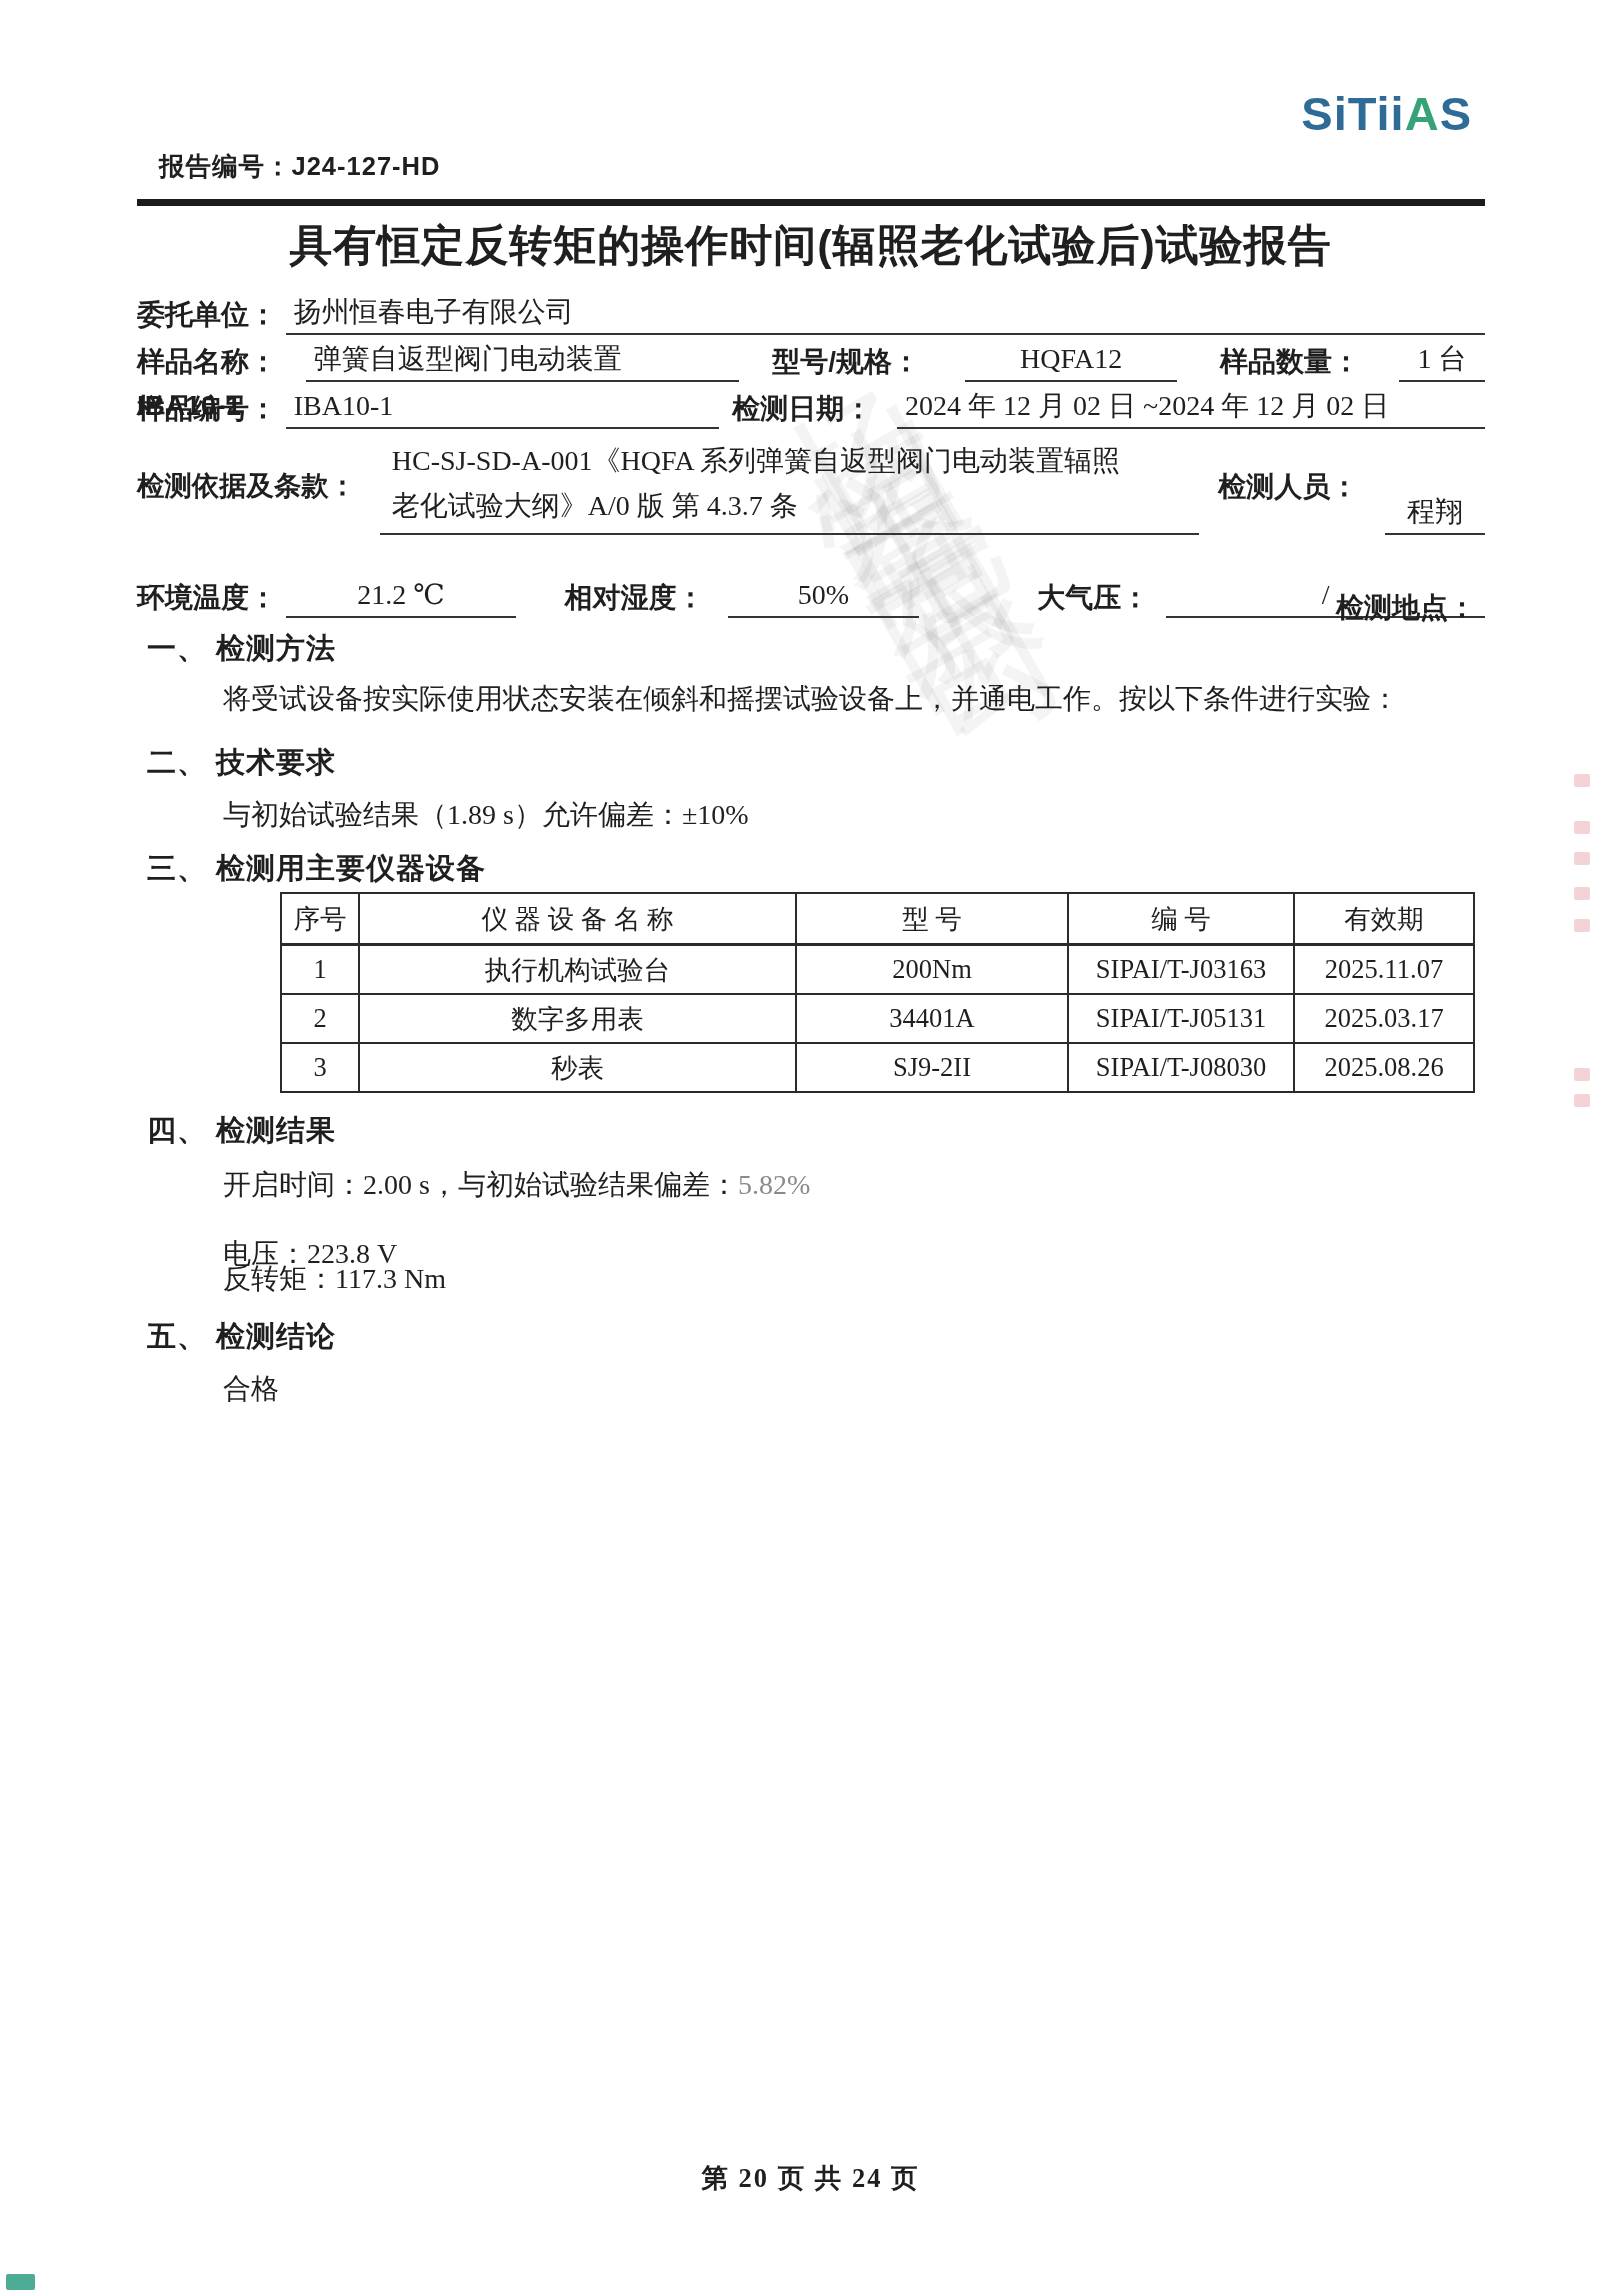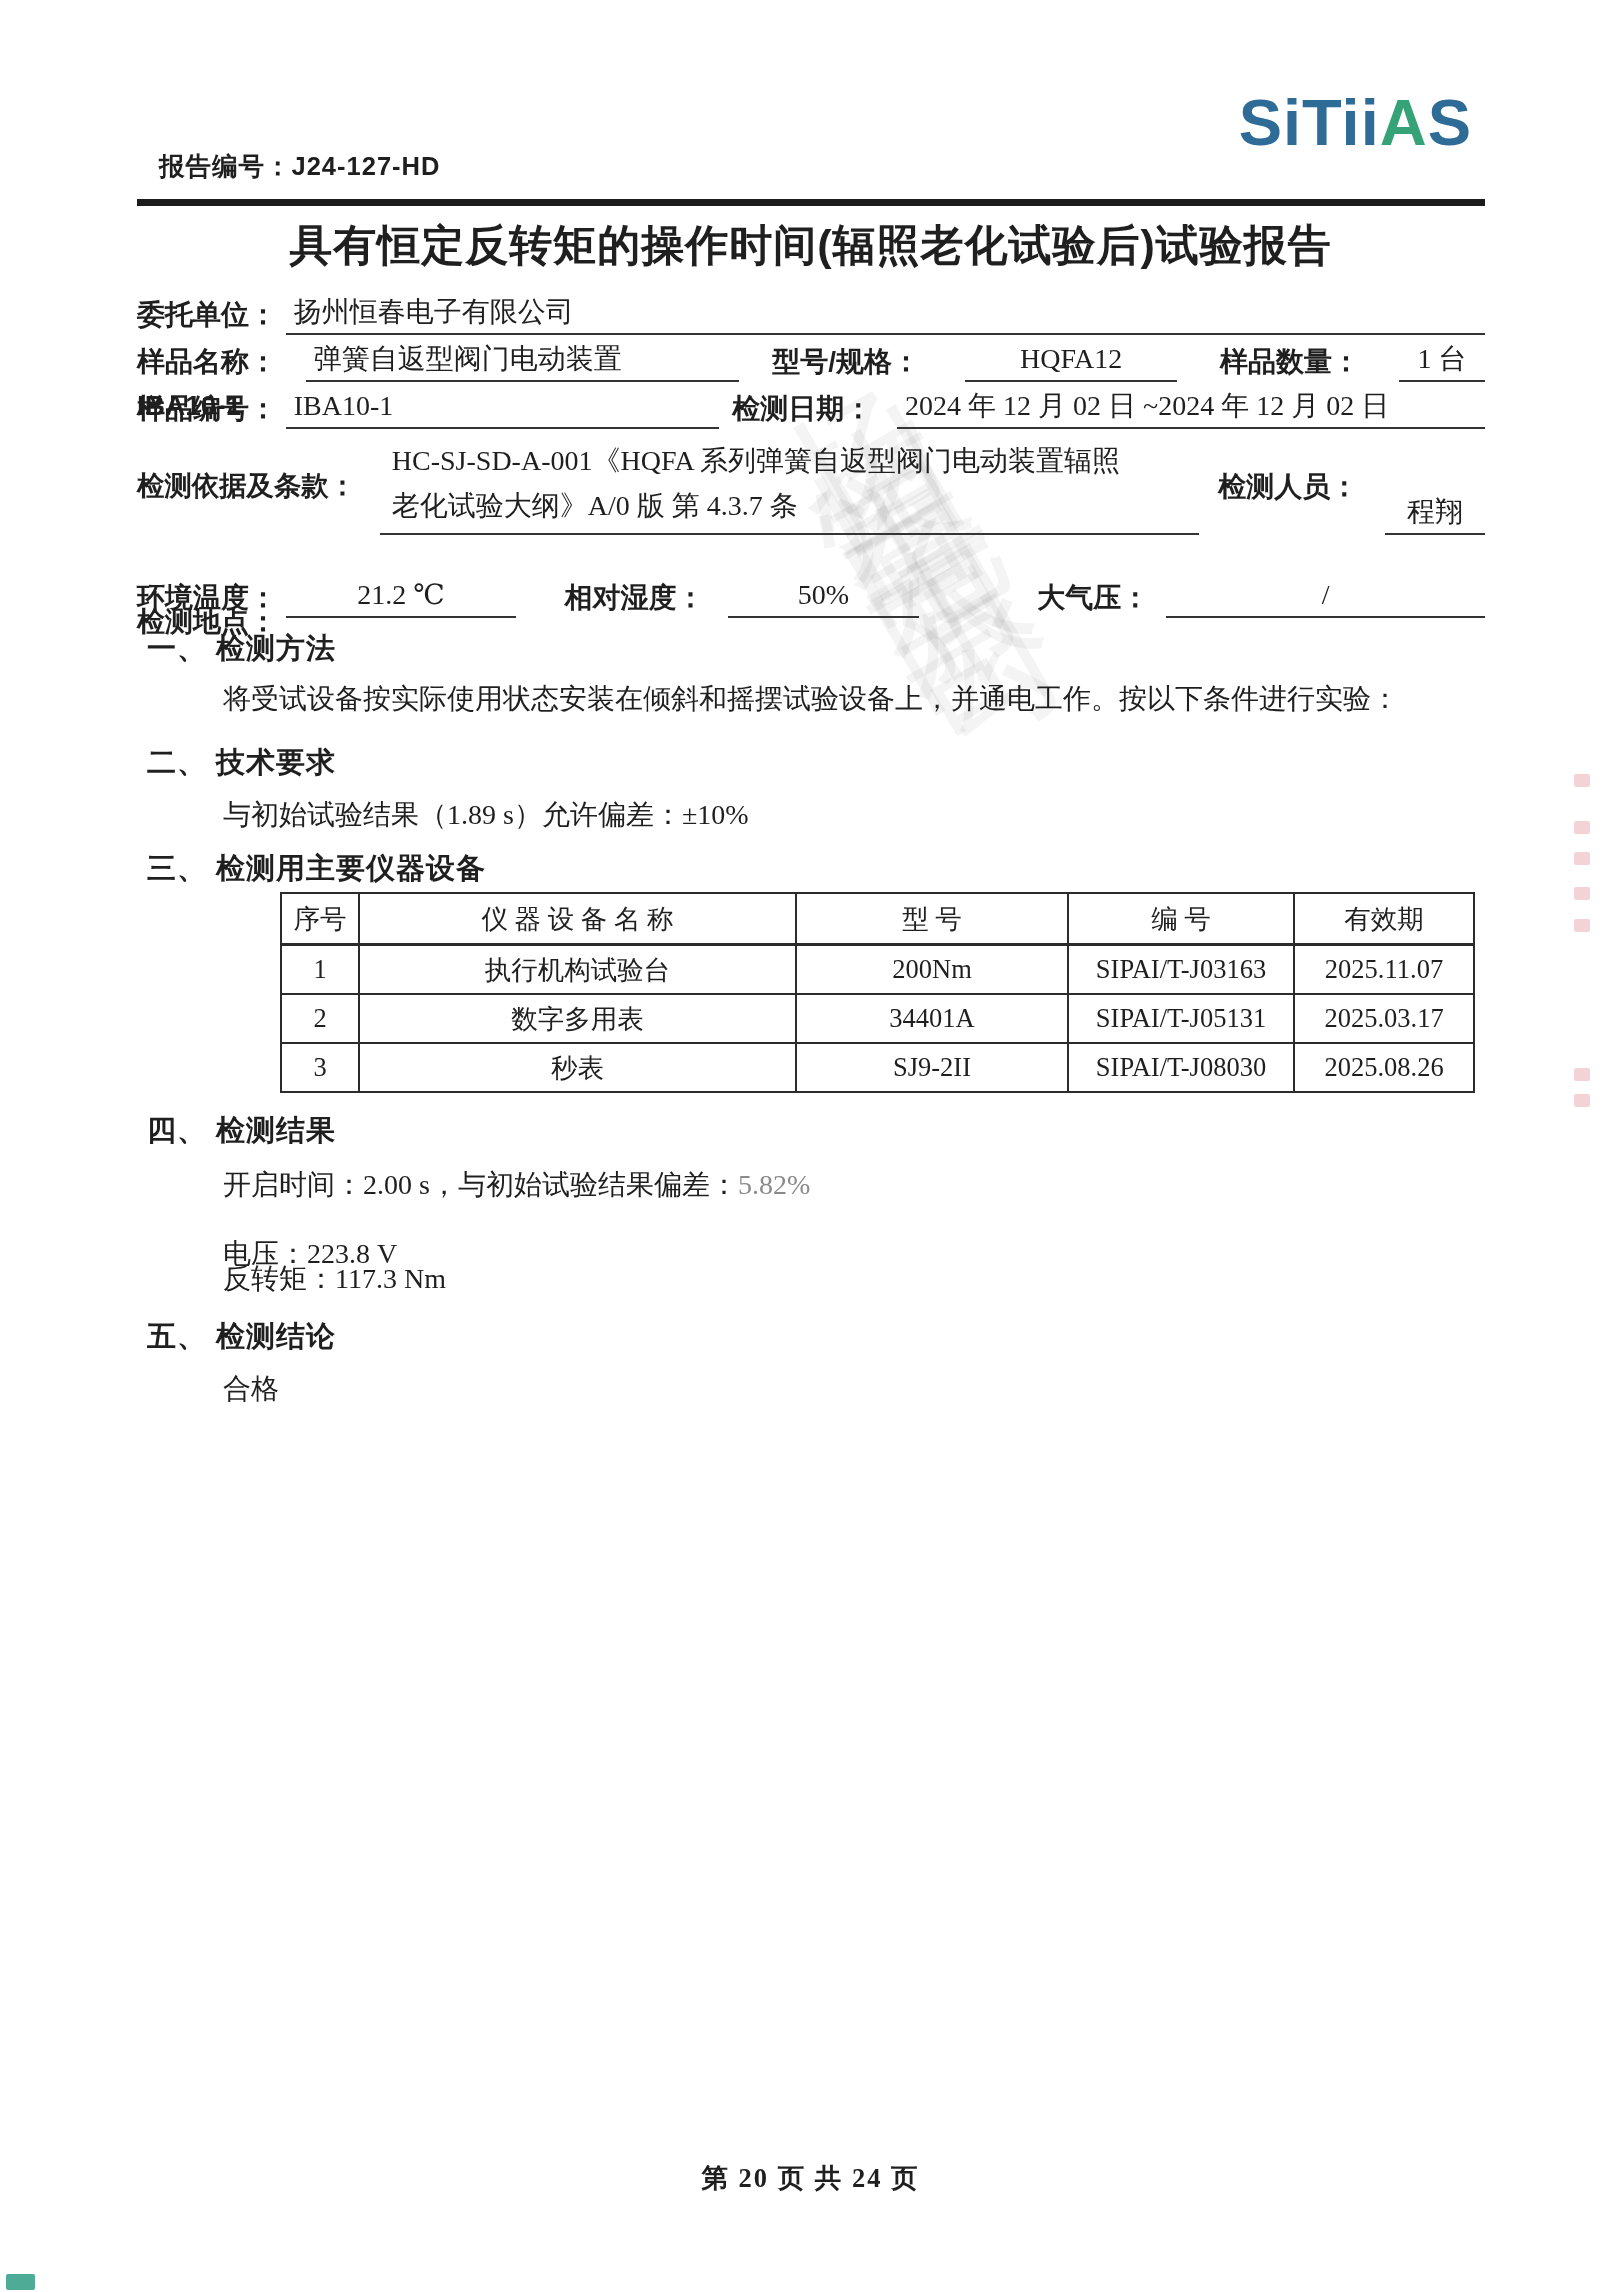--- a/index.html
+++ b/index.html
@@ -37,7 +37,7 @@
   .logo{
     position:absolute;top:90px;right:149px;
     font-family:"Liberation Sans","DejaVu Sans",sans-serif;
-    font-weight:bold;font-size:65px;letter-spacing:1px;line-height:1;
+    font-weight:bold;font-size:47px;letter-spacing:1px;line-height:1;
   }
   .lg-blue{color:#2e6b96;}
   .lg-green{color:#35a377;}

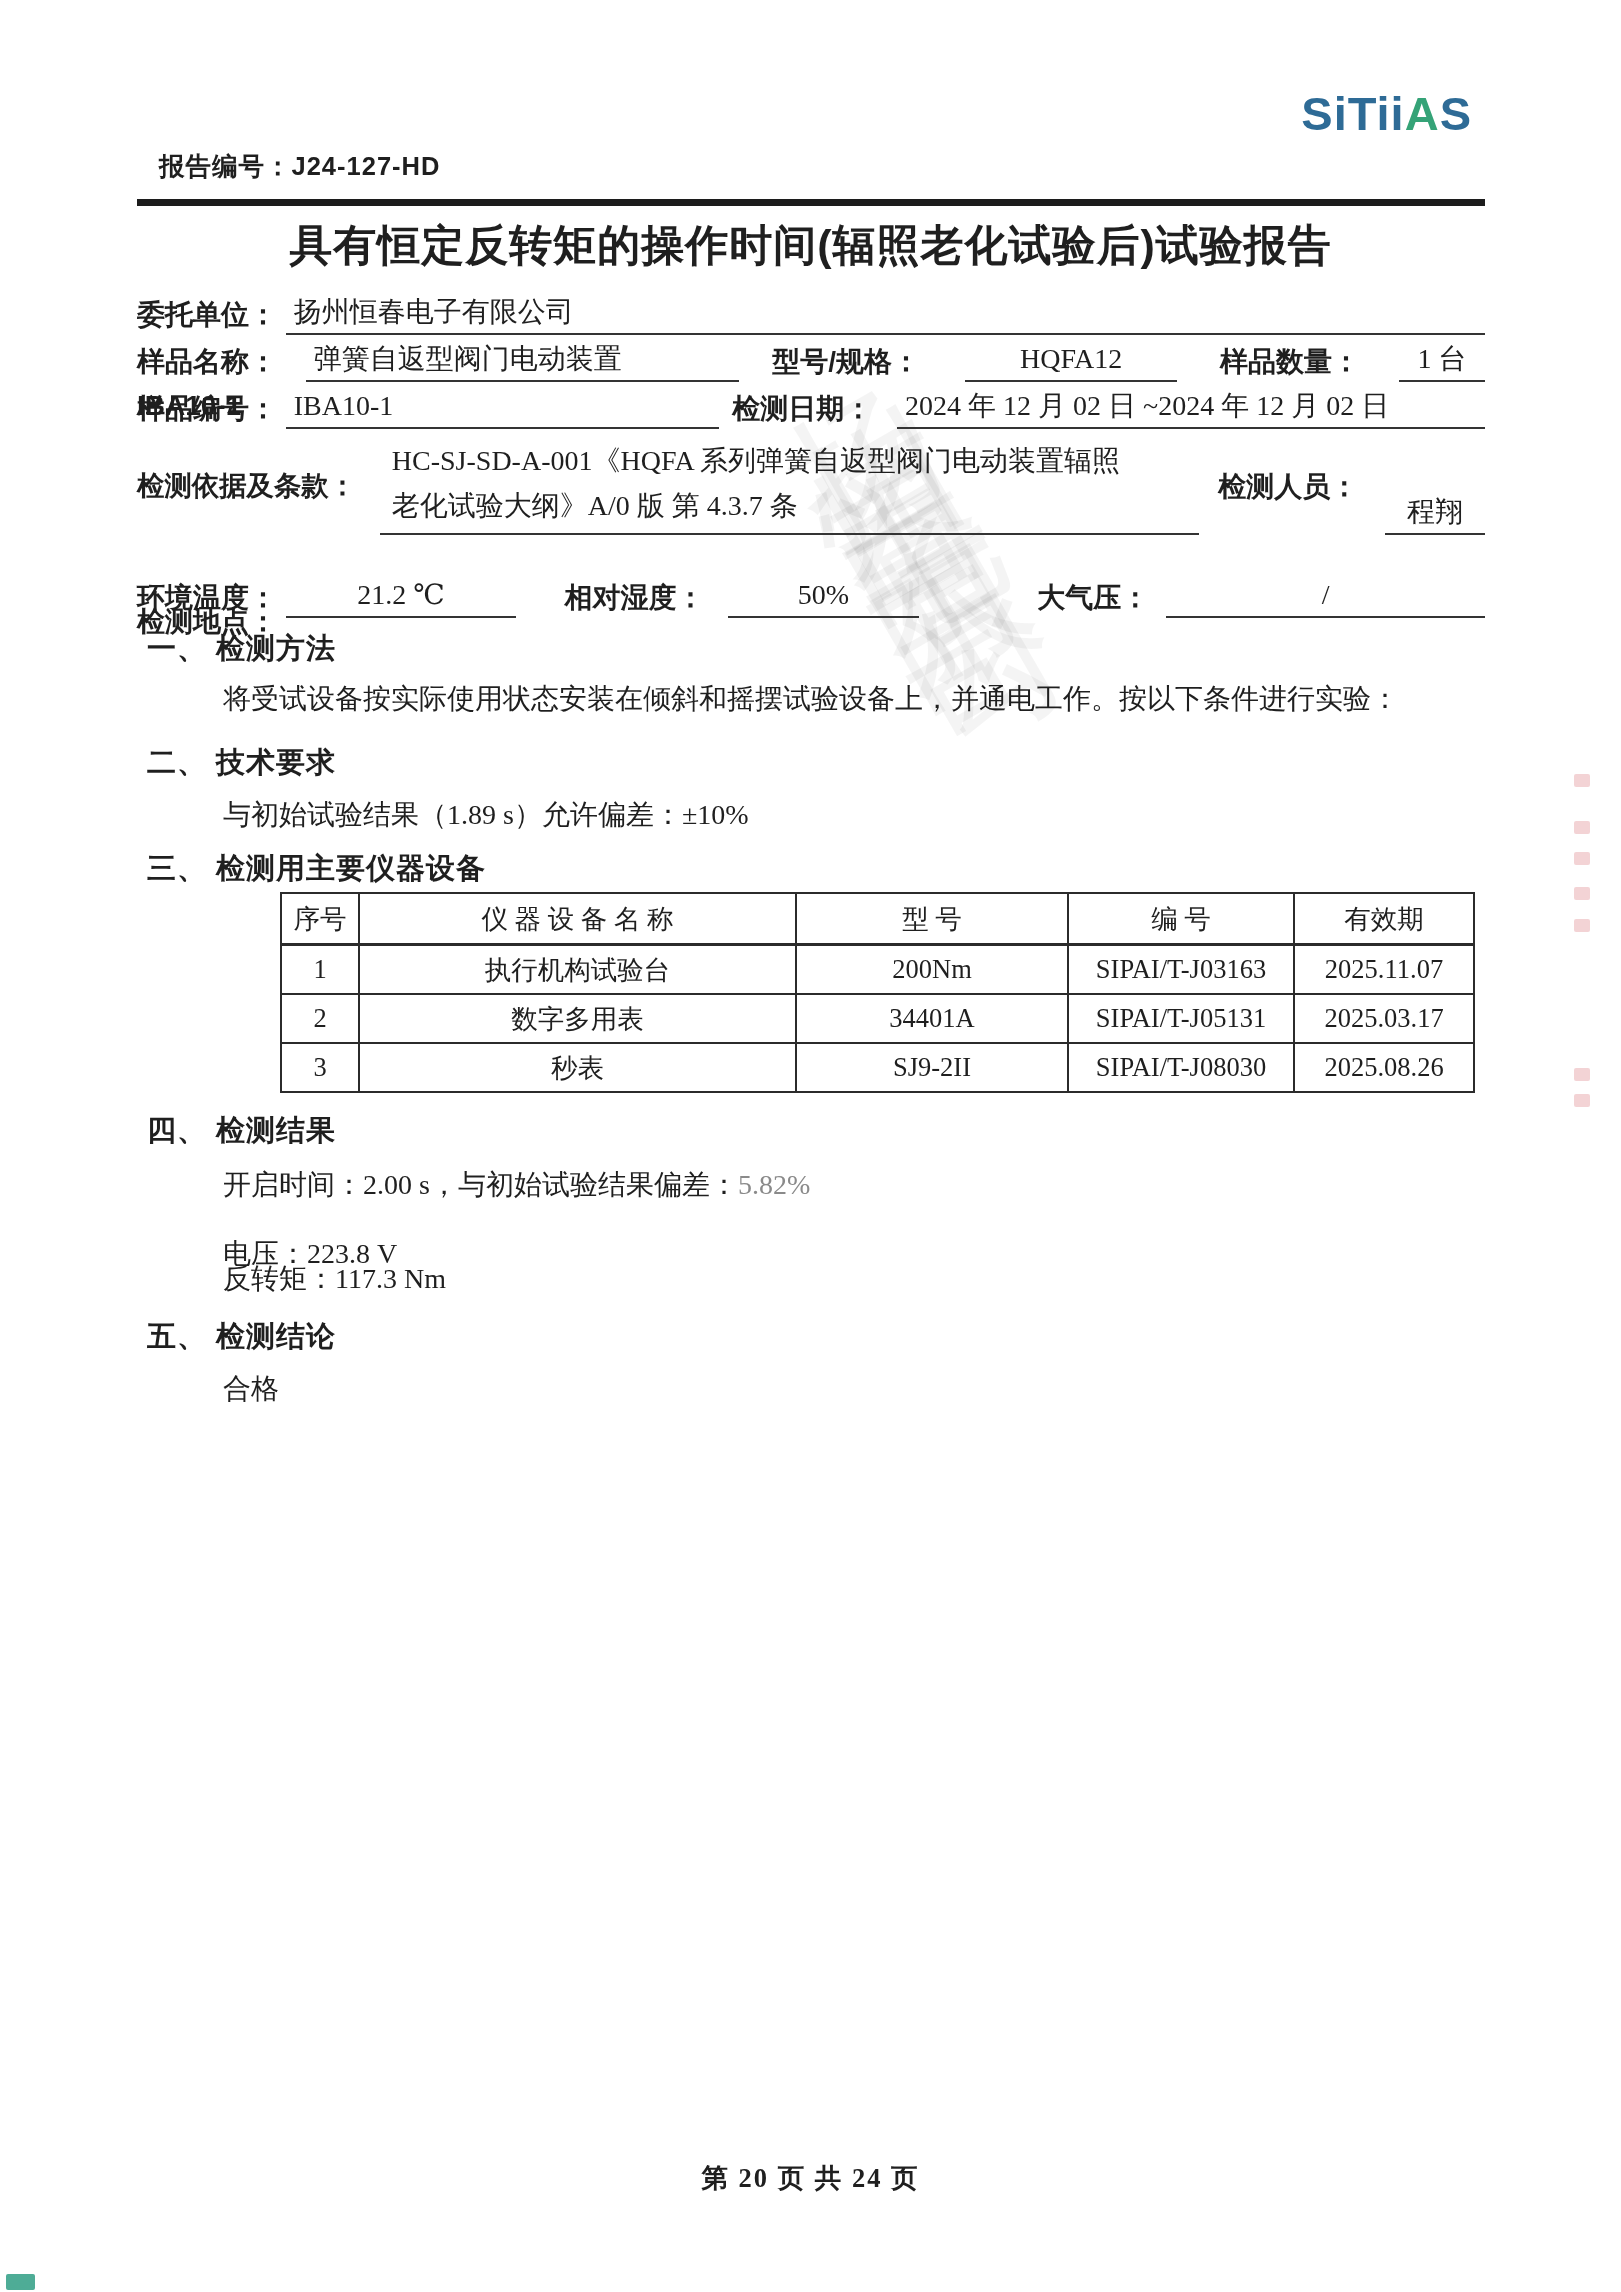--- a/index.html
+++ b/index.html
@@ -173,7 +173,7 @@
     <span class="val c grow">/</span>
   </div>
 
-  <div class="frow" style="top:604px;">
+  <div class="frow" style="top:590px;flex-direction:column;">
     <span class="lbl" style="width:149px;">检测地点：</span>
   </div>
 

